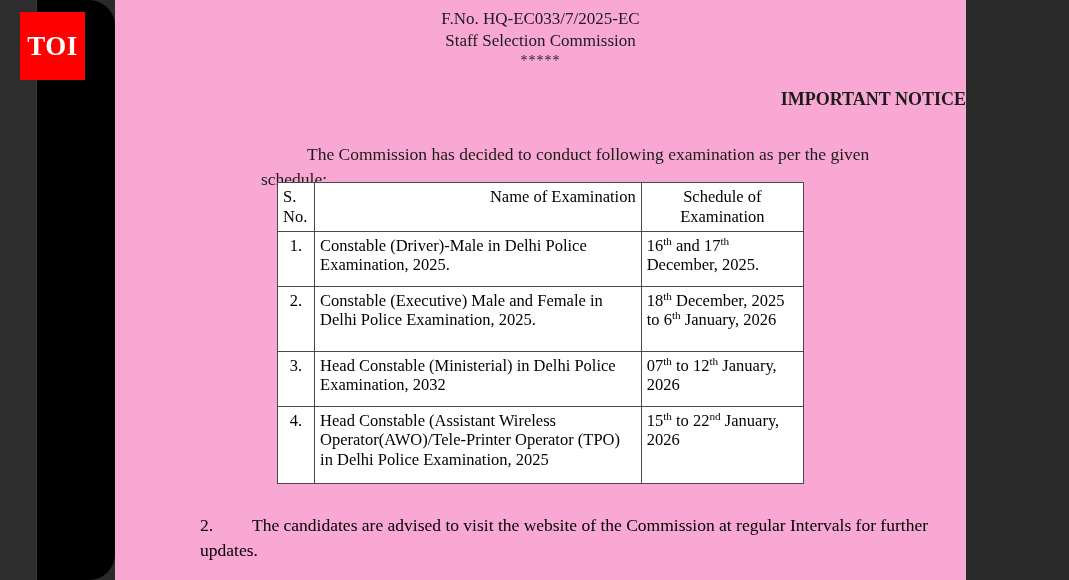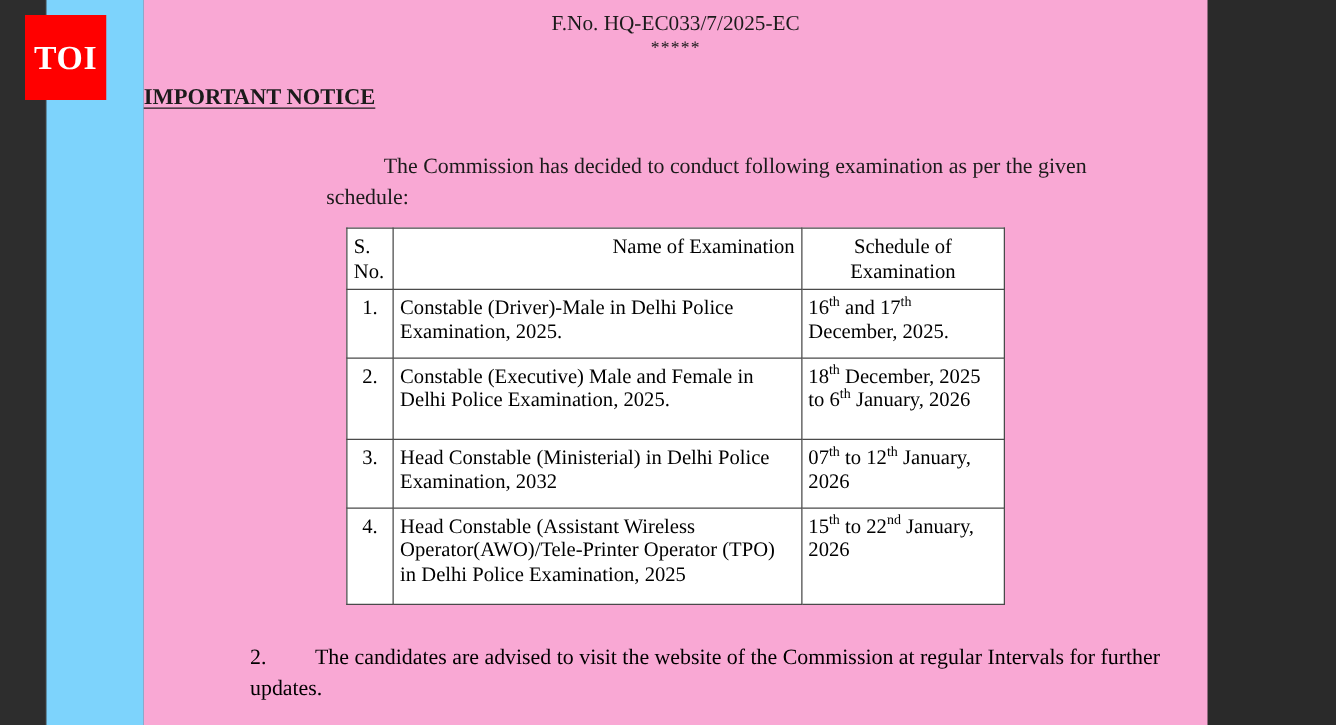--- a/index.html
+++ b/index.html
@@ -25,7 +25,8 @@
     position: absolute;
     left: 0; top: 0;
     width: 115px; height: 580px;
-    background: #7dd3fc;
+    background: #000000;
+    border-radius: 26px;
   }
   .panel-left-inner {
     position: absolute;

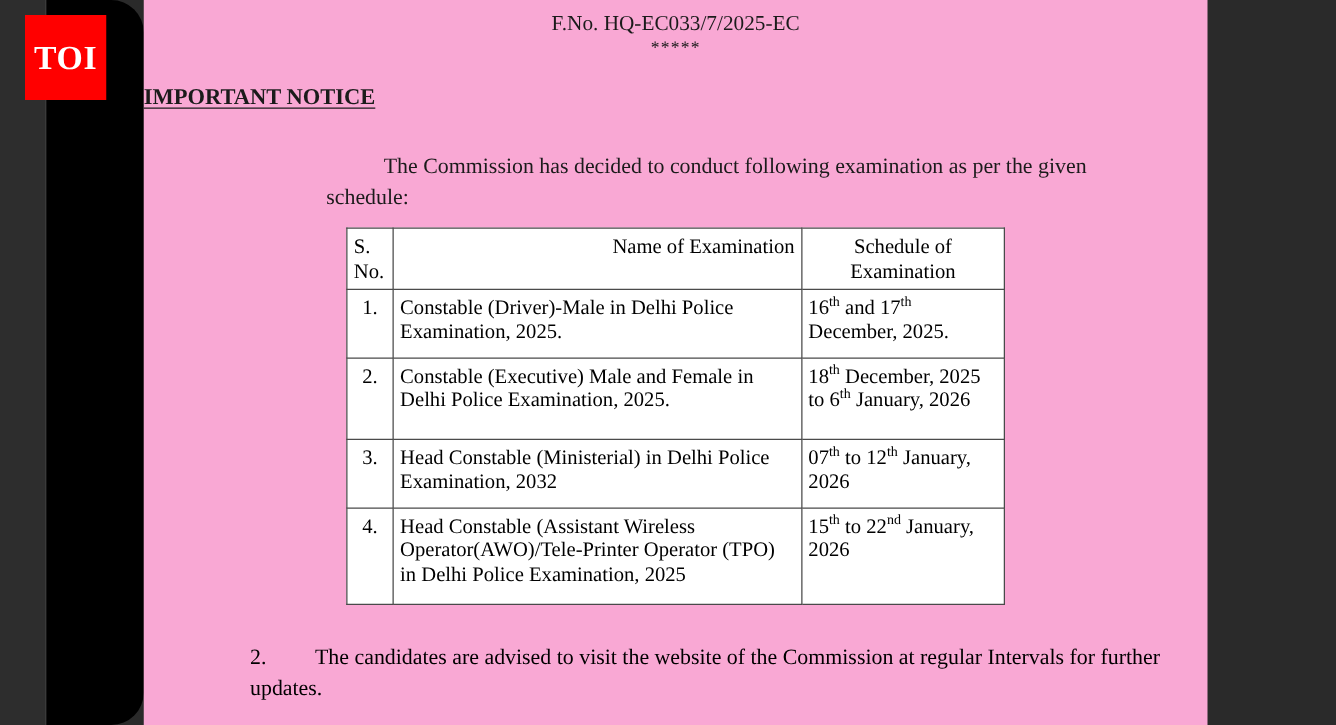--- a/index.html
+++ b/index.html
@@ -198,6 +198,7 @@
     <div class="doc">
 
       <div class="hdr hdr-line1">F.No. HQ-EC033/7/2025-EC</div>
+      <div class="hdr">Staff Selection Commission</div>
       <div class="stars">*****</div>
 
       <div class="notice">IMPORTANT NOTICE</div>

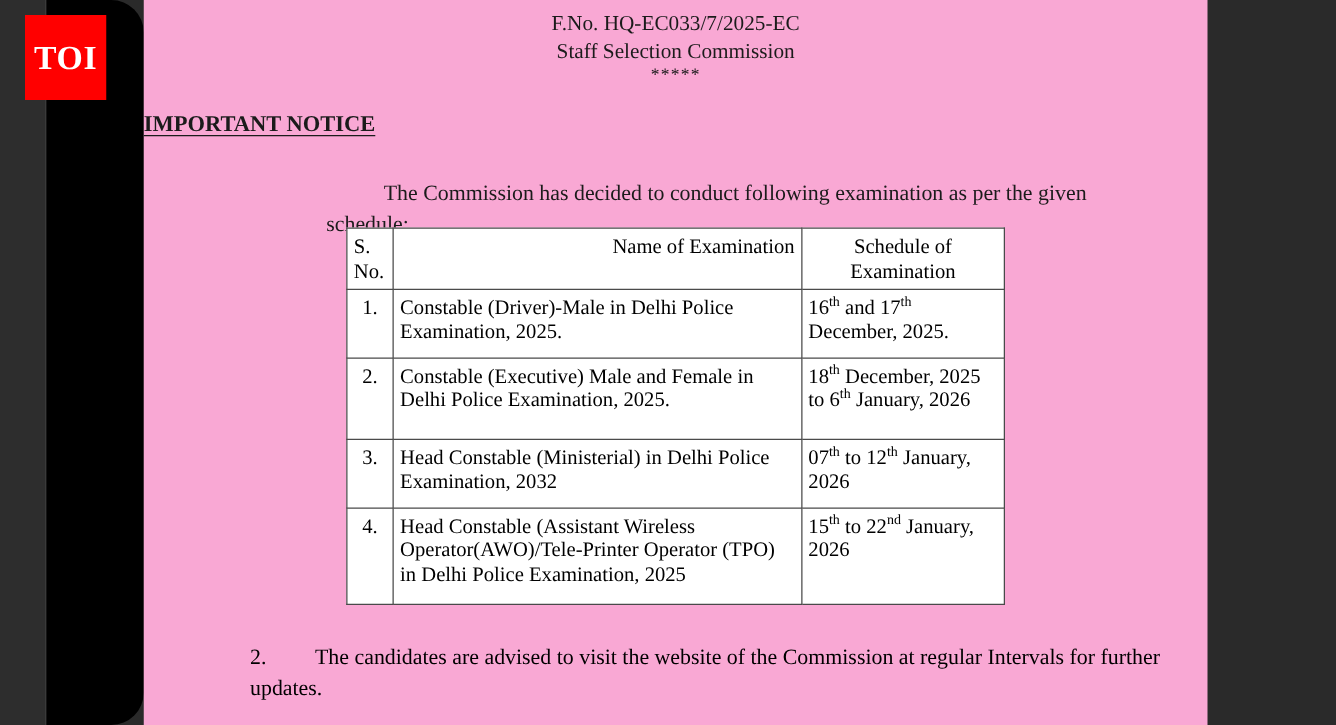--- a/index.html
+++ b/index.html
@@ -92,10 +92,9 @@
     margin-top: 1px;
   }
   .notice {
-    text-align: left;
+    text-align: right;
     font-size: 18px;
     font-weight: 700;
-    text-decoration: underline;
     text-underline-offset: 3px;
     margin-top: 20px;
   }

